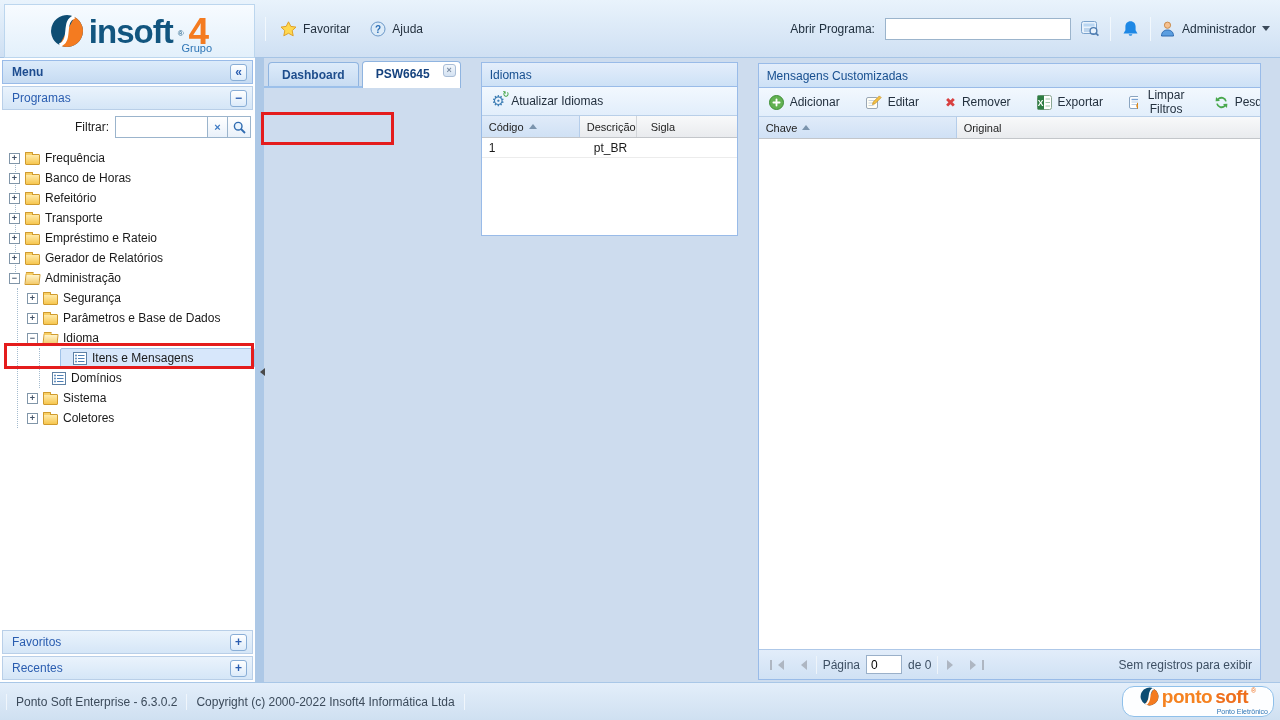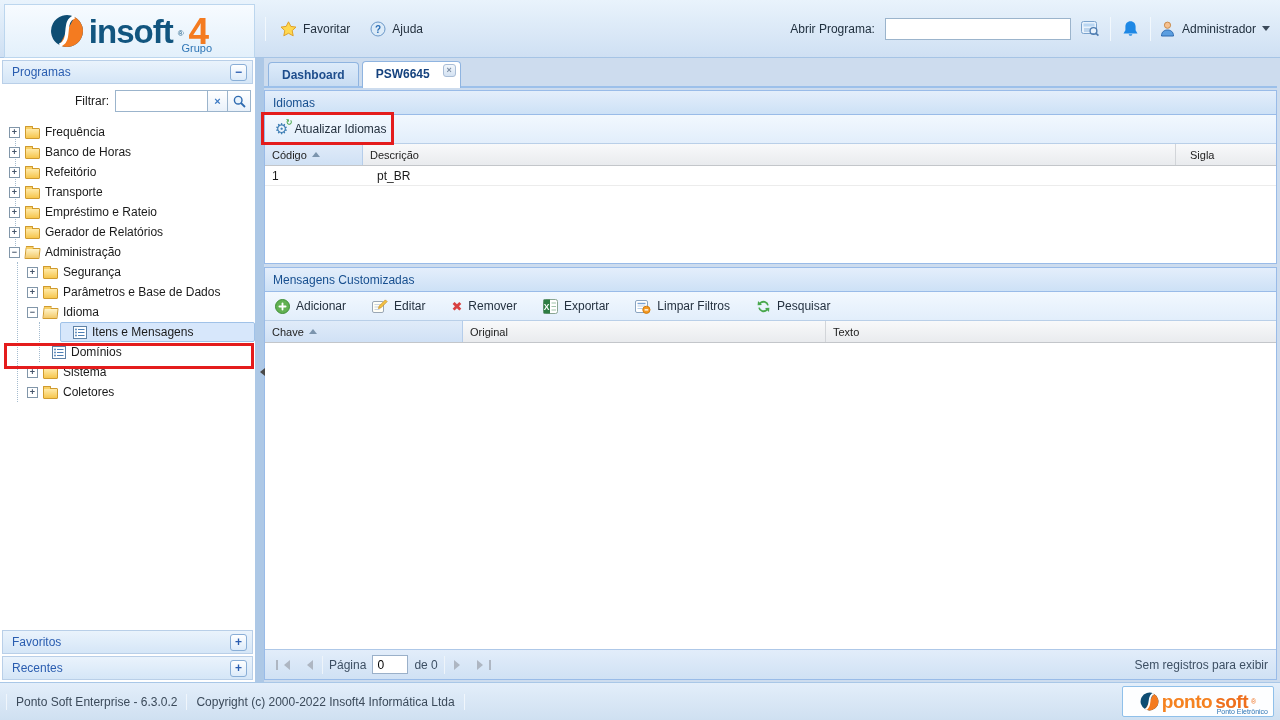--- a/index.html
+++ b/index.html
@@ -192,6 +192,10 @@
   <div class="body-row">
 
     <aside>
+      <div class="menu-bar">
+        <b>Menu</b>
+        <button class="sq-btn">«</button>
+      </div>
       <div class="panel-hd">
         <span>Programas</span>
         <button class="sq-btn">−</button>

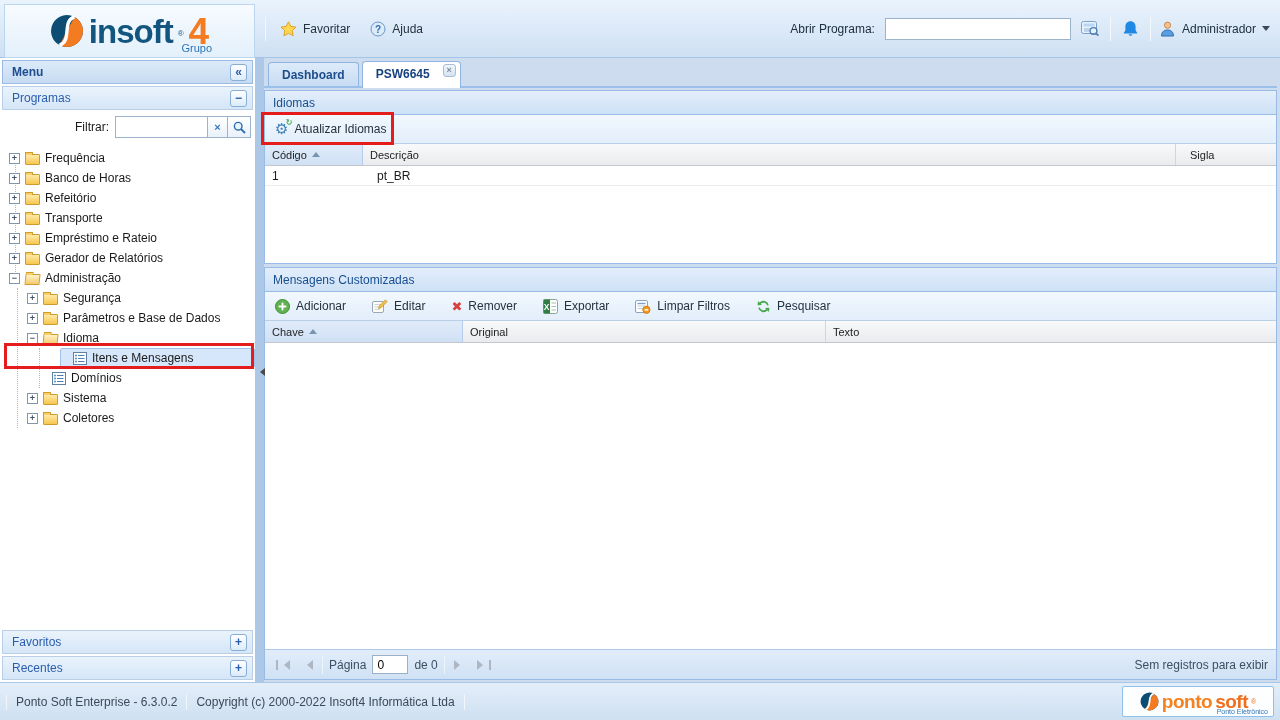--- a/index.html
+++ b/index.html
@@ -69,7 +69,7 @@
                  border:4px solid transparent; border-right:5px solid #4a4a4a; }
 
   
-  main { flex:1; margin-right:3px; display:flex; flex-direction:column; padding-top:2px; overflow:hidden; }
+  main { flex:1; margin-right:19px; display:flex; flex-direction:row; padding-top:2px; overflow:hidden;gap:20px; }
   .tabbar { height:28px; display:flex; align-items:flex-end; gap:3px; padding-left:4px; border-bottom:2px solid #9cc0ea; }
   .tab { border:1px solid #8fb4e0; border-bottom:none; border-radius:4px 4px 0 0; padding:5px 13px 4px;
          font-weight:bold; font-size:12px; cursor:pointer; position:relative; }

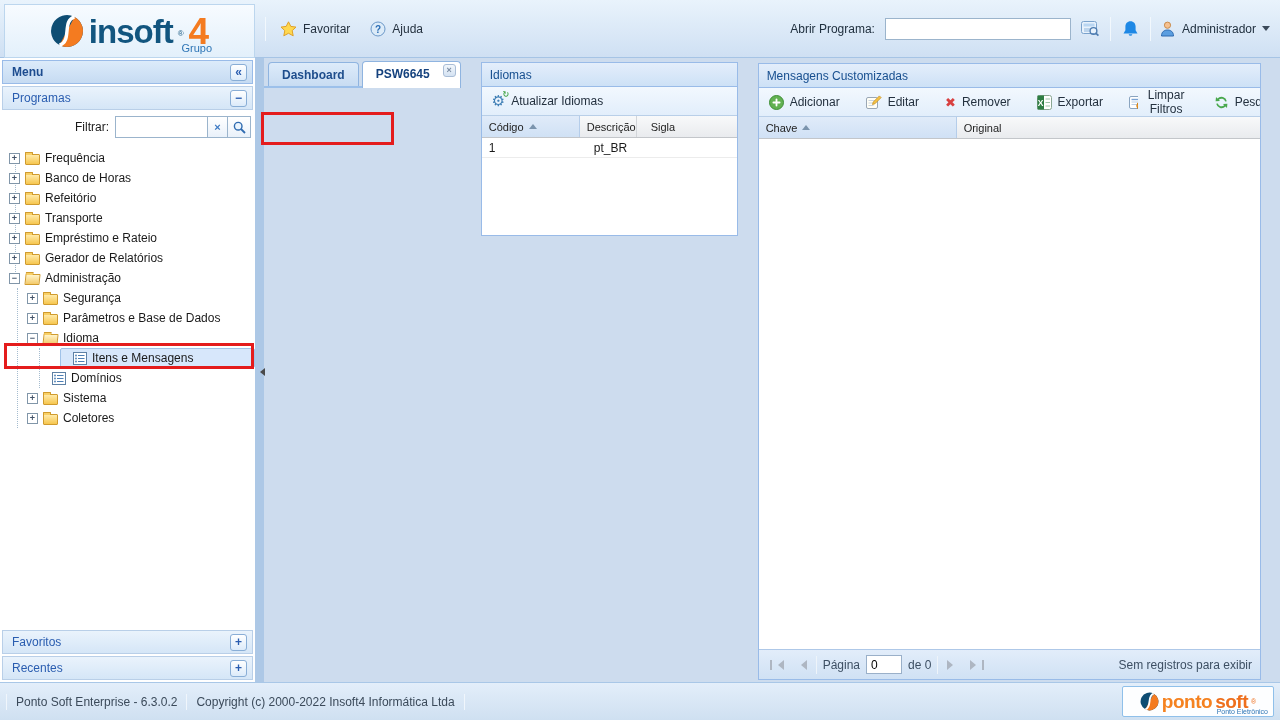--- a/index.html
+++ b/index.html
@@ -116,8 +116,8 @@
   footer { position:absolute; bottom:0; left:0; right:0; height:38px; background:linear-gradient(#e3eefa,#cfe0f1);
            border-top:1px solid #a9c7e7; display:flex; align-items:center; padding:0 6px; gap:9px; color:#3b4a5a; }
   .fsep { width:1px; height:16px; background:#9fb8d4; border-right:1px solid #f0f6fc; }
-  .ps-box { margin-left:auto; width:152px; height:31px; background:#fdfeff; border:1px solid #8fc0ea; border-radius:2px;
-            display:flex; align-items:center; justify-content:center; gap:3px; position:relative; }
+  .ps-box { margin-left:auto; width:152px; height:31px; background:#fdfeff; border:1px solid #8fc0ea; border-radius:12px;
+            display:flex; align-items:flex-start; justify-content:center; gap:3px; position:relative; }
   .ps-ponto { font-weight:bold; font-size:19px; color:#f58220; letter-spacing:-0.5px; line-height:1; }
   .ps-soft { font-weight:bold; font-size:19px; color:#ee6f1d; letter-spacing:-0.5px; line-height:1; }
   .ps-reg { font-size:7px; color:#ee6f1d; vertical-align:top; }

